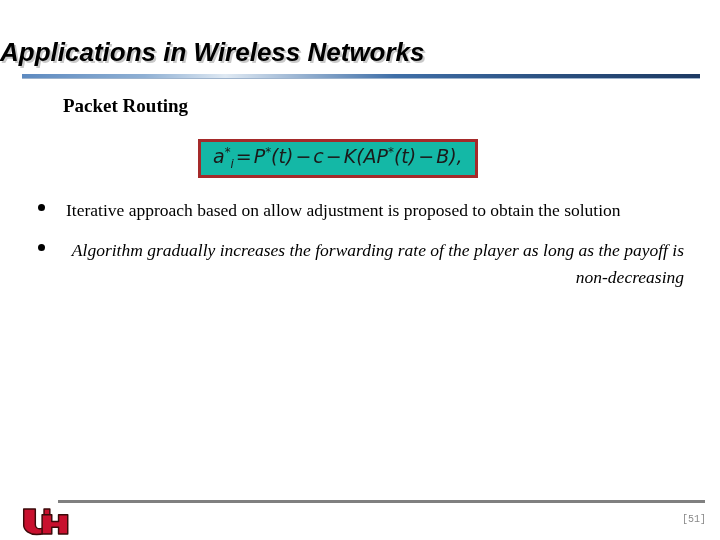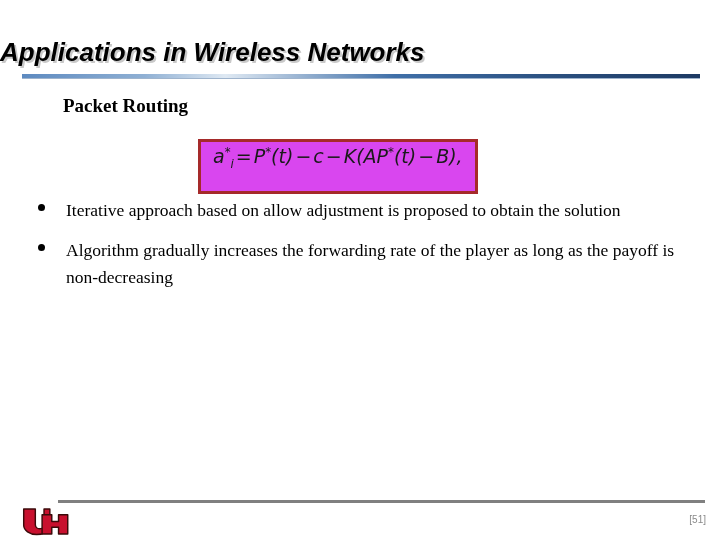--- a/index.html
+++ b/index.html
@@ -115,9 +115,9 @@
     left: 166px;
     top: 0px;
     box-sizing: border-box;
-    padding: 3px 12px 20px 12px;
+    padding: 3px 12px 4px 12px;
     border: 3px solid #a52a2a;
-    background: #d946ef;
+    background: #14b8a6;
     white-space: nowrap;
   }
   #equation {

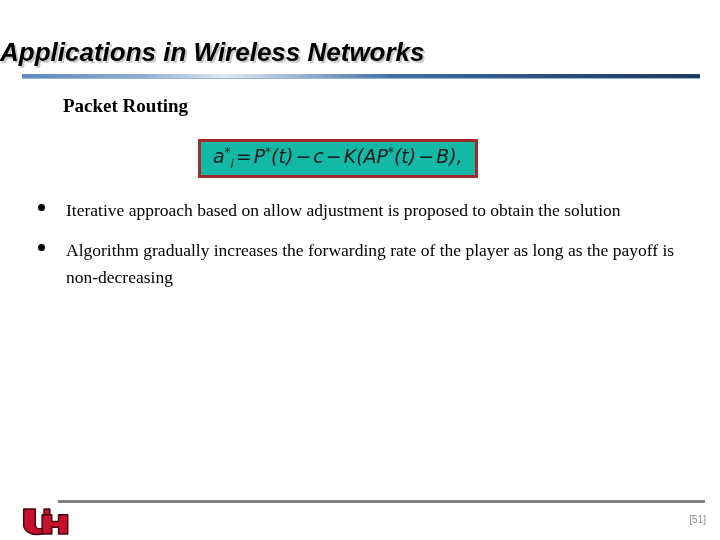--- a/index.html
+++ b/index.html
@@ -101,7 +101,8 @@
     text-justify: inter-word;
   }
   .bullet-text.nojust {
-    text-align: left;
+    text-align: right;
+    font-style: italic;
   }
 
   

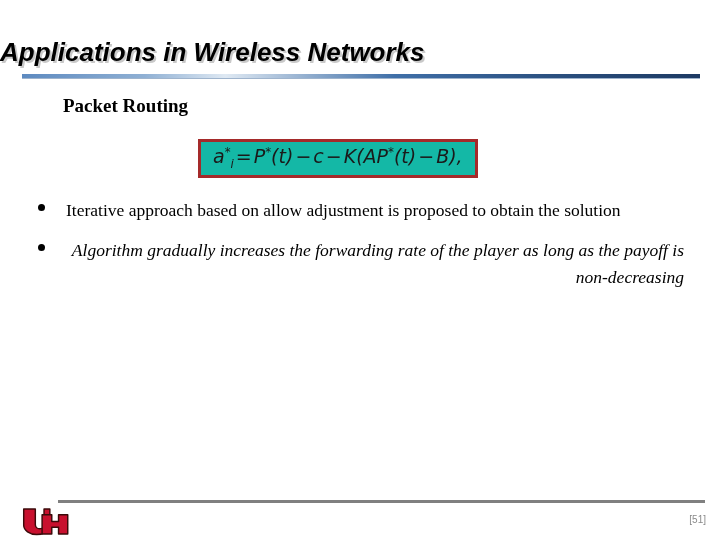--- a/index.html
+++ b/index.html
@@ -160,7 +160,7 @@
     position: absolute;
     right: 14px;
     top: 514px;
-    font-family: Liberation Sans, sans-serif;
+    font-family: Liberation Mono, monospace;
     font-size: 10px;
     color: #8a8a8a;
   }

